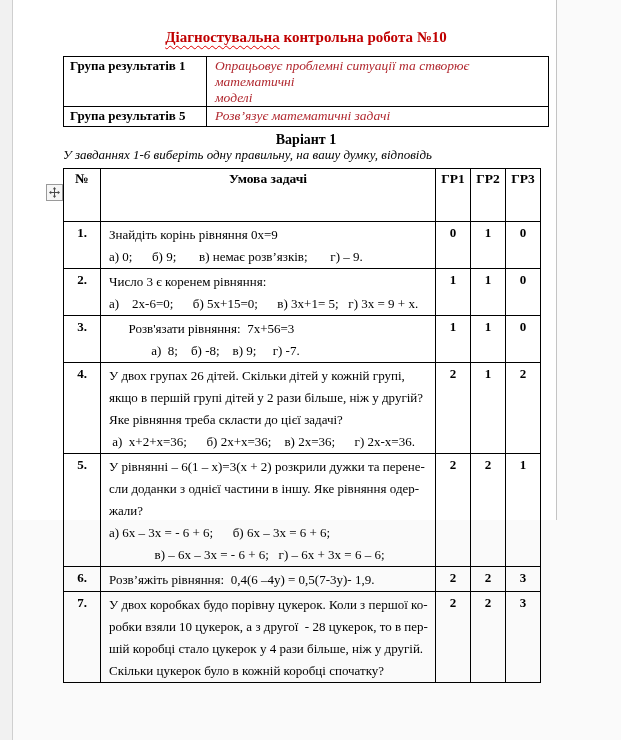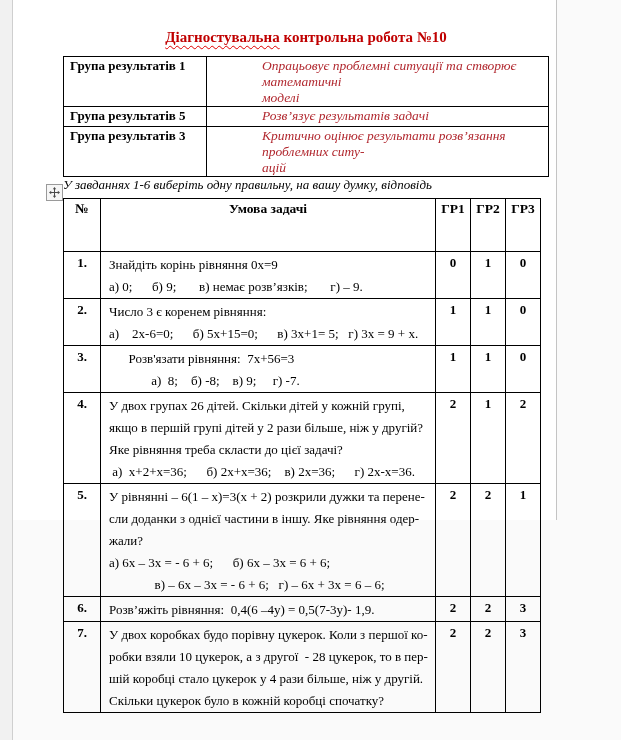--- a/index.html
+++ b/index.html
@@ -32,7 +32,7 @@
   .tasks-table td.task{padding:2px 2px 0 8px;border-radius:9px;}
   .tasks-table td.gr{font-weight:bold;text-align:center;padding-top:3px;}
   .task-line{line-height:22px;white-space:pre-wrap;}
-  .desc-line{white-space:pre-wrap;margin-left:47px;}
+  .desc-line{white-space:pre-wrap;}
 </style>
 </head>
 <body>

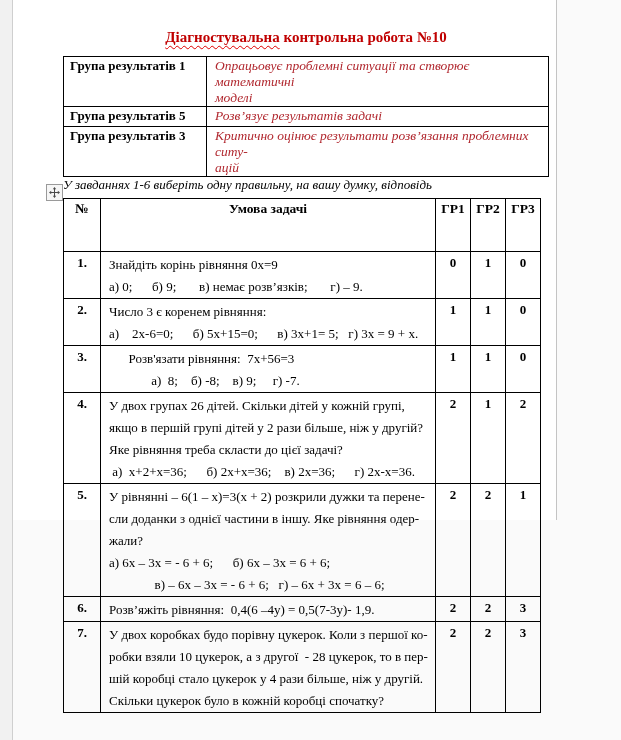--- a/index.html
+++ b/index.html
@@ -75,7 +75,7 @@
       <tr>
         <td class="label-cell" style="height:18px">Група результатів 5</td>
         <td class="desc-cell">
-          <div class="desc-line">Розв’язує результатів задачі</div>
+          <div class="desc-line">Розв’язує математичні задачі</div>
         </td>
       </tr>
       <tr>

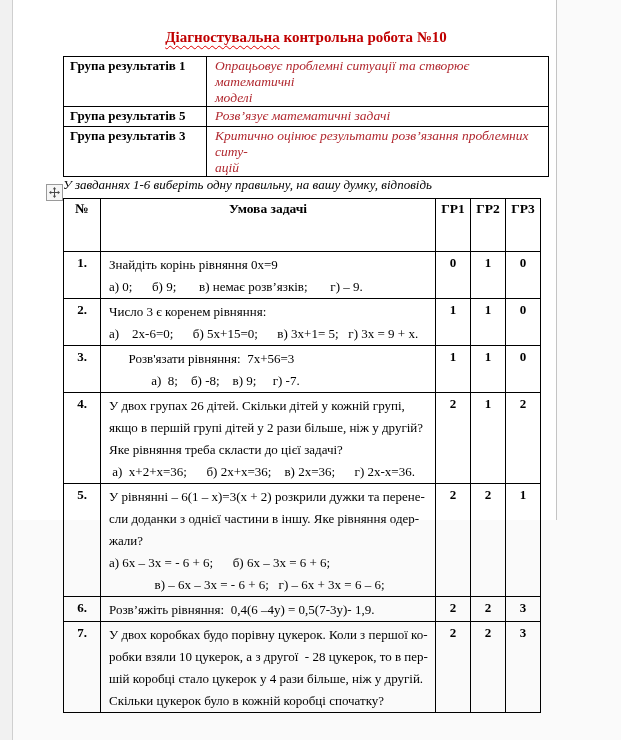--- a/index.html
+++ b/index.html
@@ -76,13 +76,6 @@
         <td class="label-cell" style="height:18px">Група результатів 5</td>
         <td class="desc-cell">
           <div class="desc-line">Розв’язує математичні задачі</div>
-        </td>
-      </tr>
-      <tr>
-        <td class="label-cell" style="height:35px">Група результатів 3</td>
-        <td class="desc-cell">
-          <div class="desc-line">Критично оцінює результати розв’язання проблемних ситу-</div>
-          <div class="desc-line">ацій</div>
         </td>
       </tr>
     </tbody>

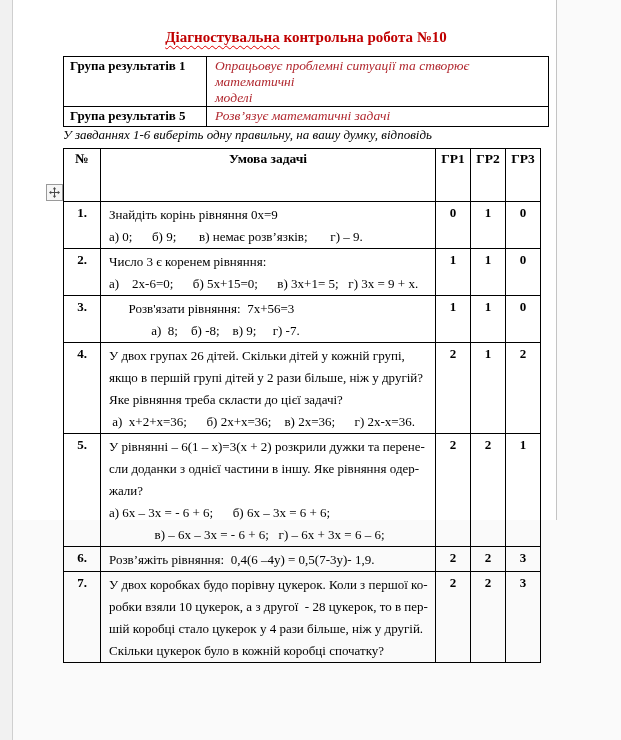--- a/index.html
+++ b/index.html
@@ -81,6 +81,7 @@
     </tbody>
       </table>
 
+    <div class="variant-heading">Варіант 1</div>
     <div class="instruction">У завданнях 1-6 виберіть одну правильну, на вашу думку, відповідь</div>
 
     <table class="tasks-table">

